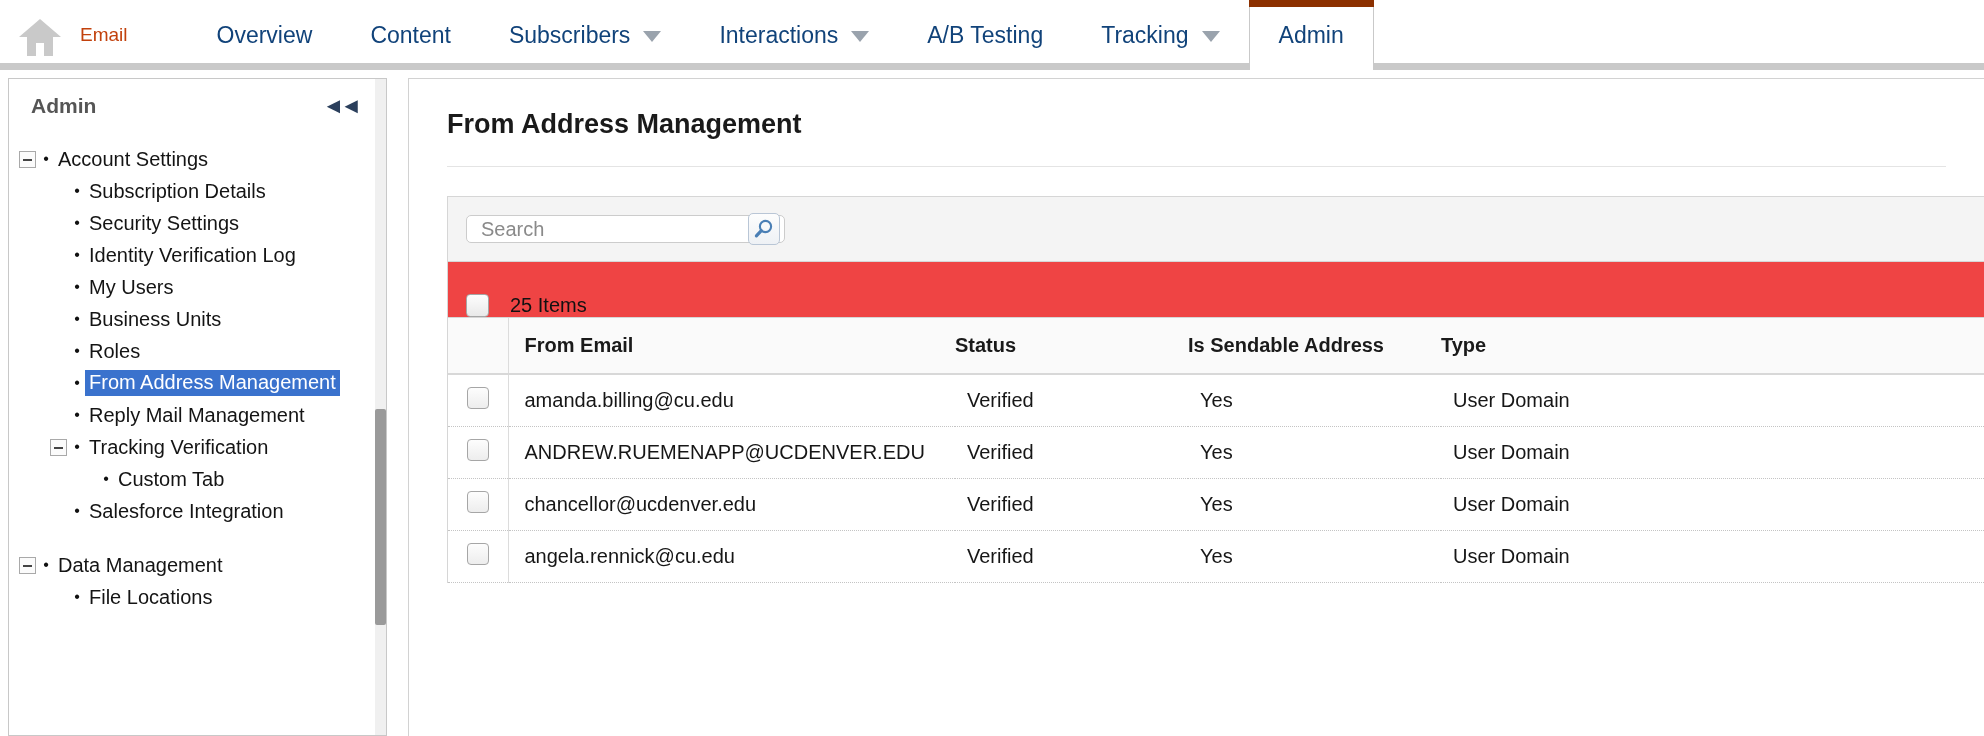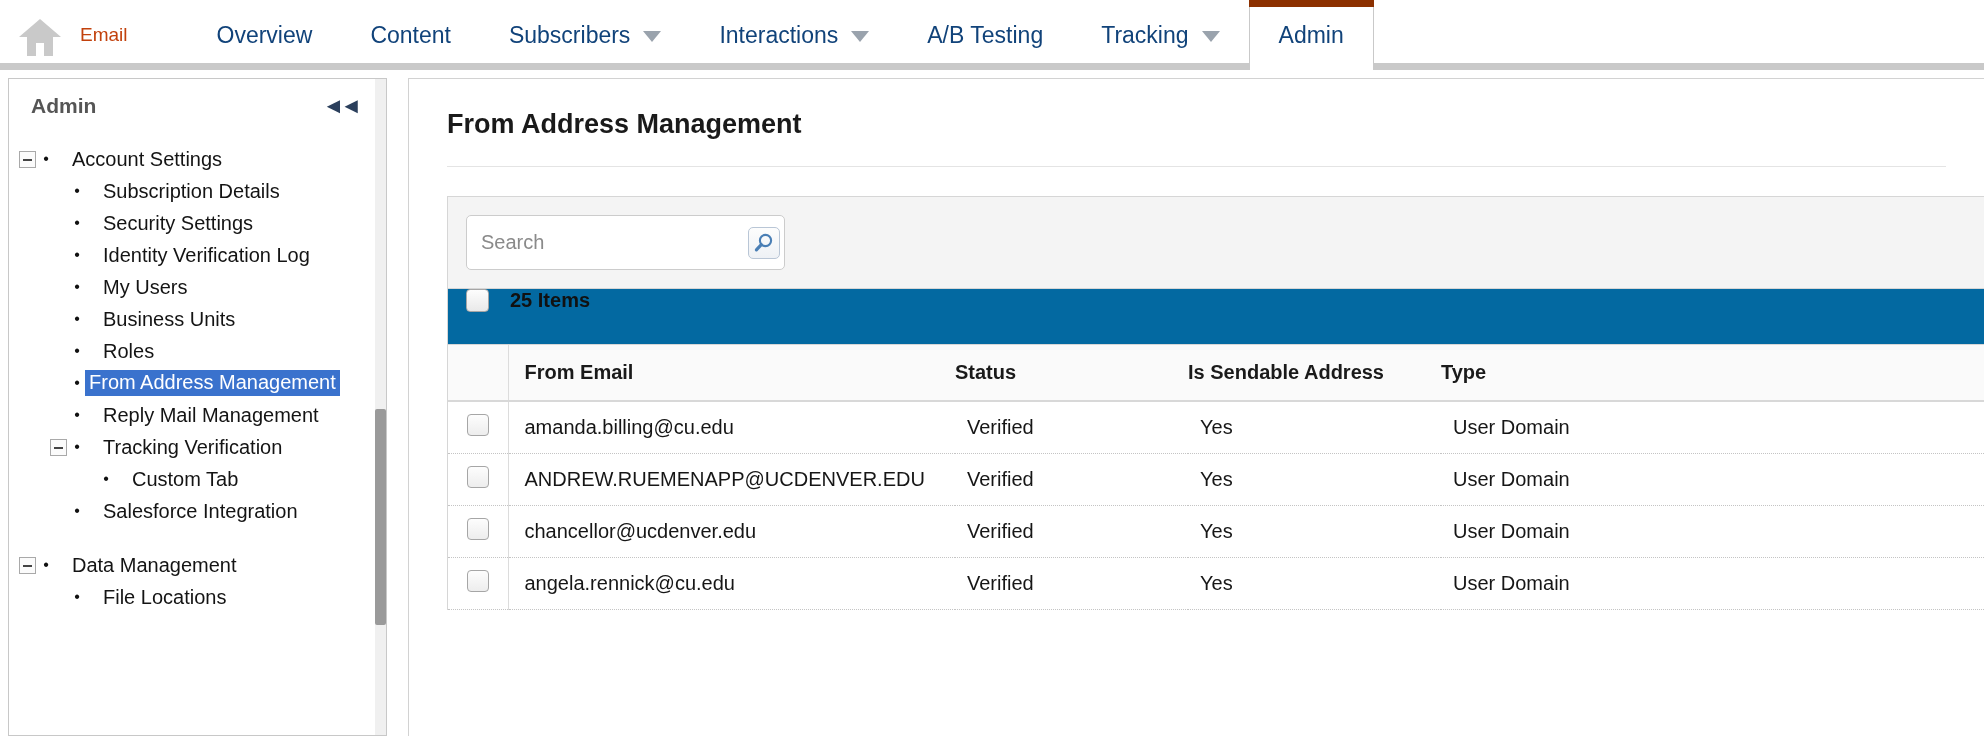--- a/index.html
+++ b/index.html
@@ -148,7 +148,7 @@
     color: #111;
     flex: none;
   }
-  .tree-label { padding-left: 2px; cursor: pointer; margin-left: 14px; }
+  .tree-label { padding-left: 2px; cursor: pointer; }
   .tree-label.selected {
     background: #3a72cd;
     color: #ffffff;

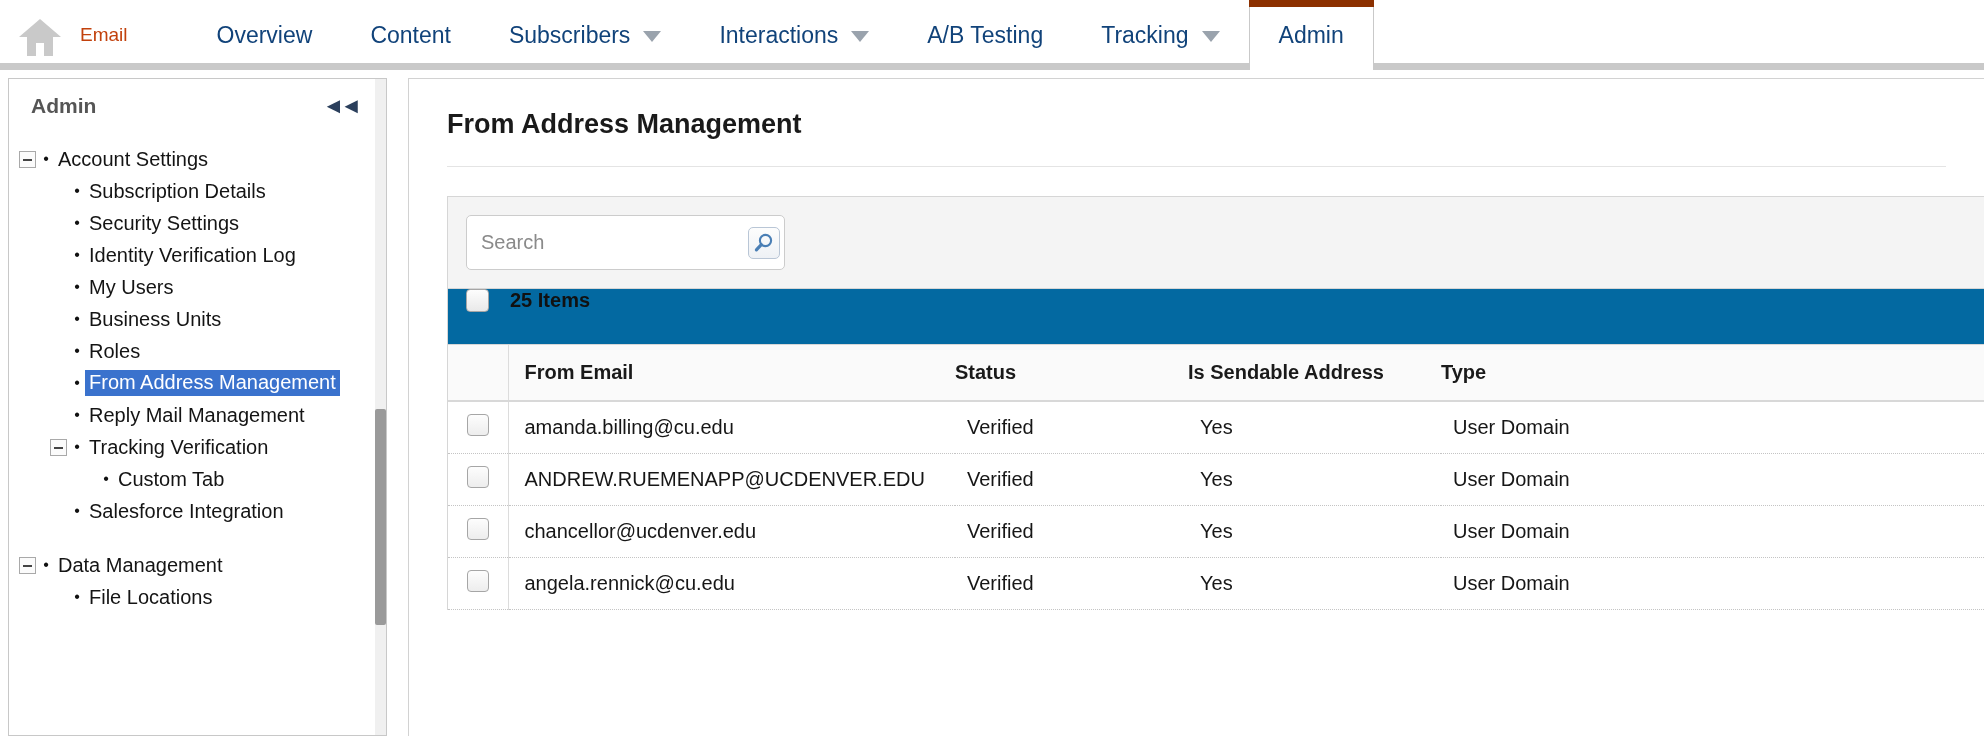--- a/index.html
+++ b/index.html
@@ -212,7 +212,7 @@
     display: inline-flex;
     align-items: center;
     width: 319px;
-    height: 55px;
+    height: 28px;
     border: 1px solid #cccccc;
     border-radius: 5px;
     background: #ffffff;

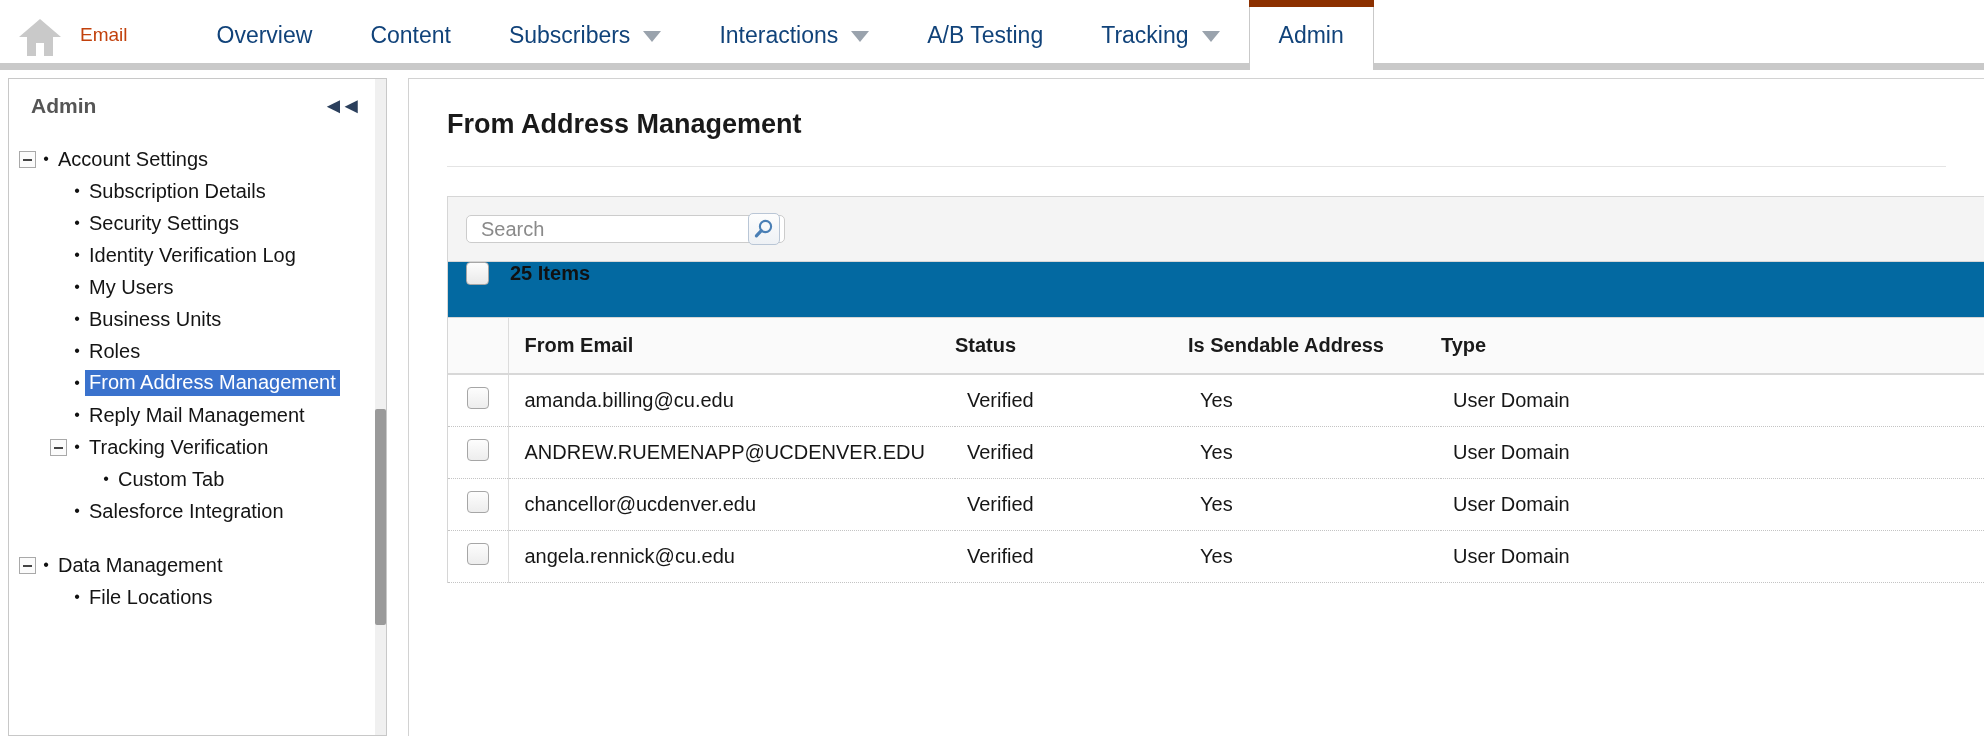--- a/index.html
+++ b/index.html
@@ -240,13 +240,12 @@
   }
 
   .items-bar {
-    background: #0369a1;
+    background: #ef4444;
     border-bottom: 1px solid #d6d6d6;
     display: flex;
-    align-items: flex-start;
+    align-items: flex-end;
     height: 56px;
     padding-left: 18px;
-    font-weight: bold;
   }
   .cbox {
     width: 23px; height: 23px;

